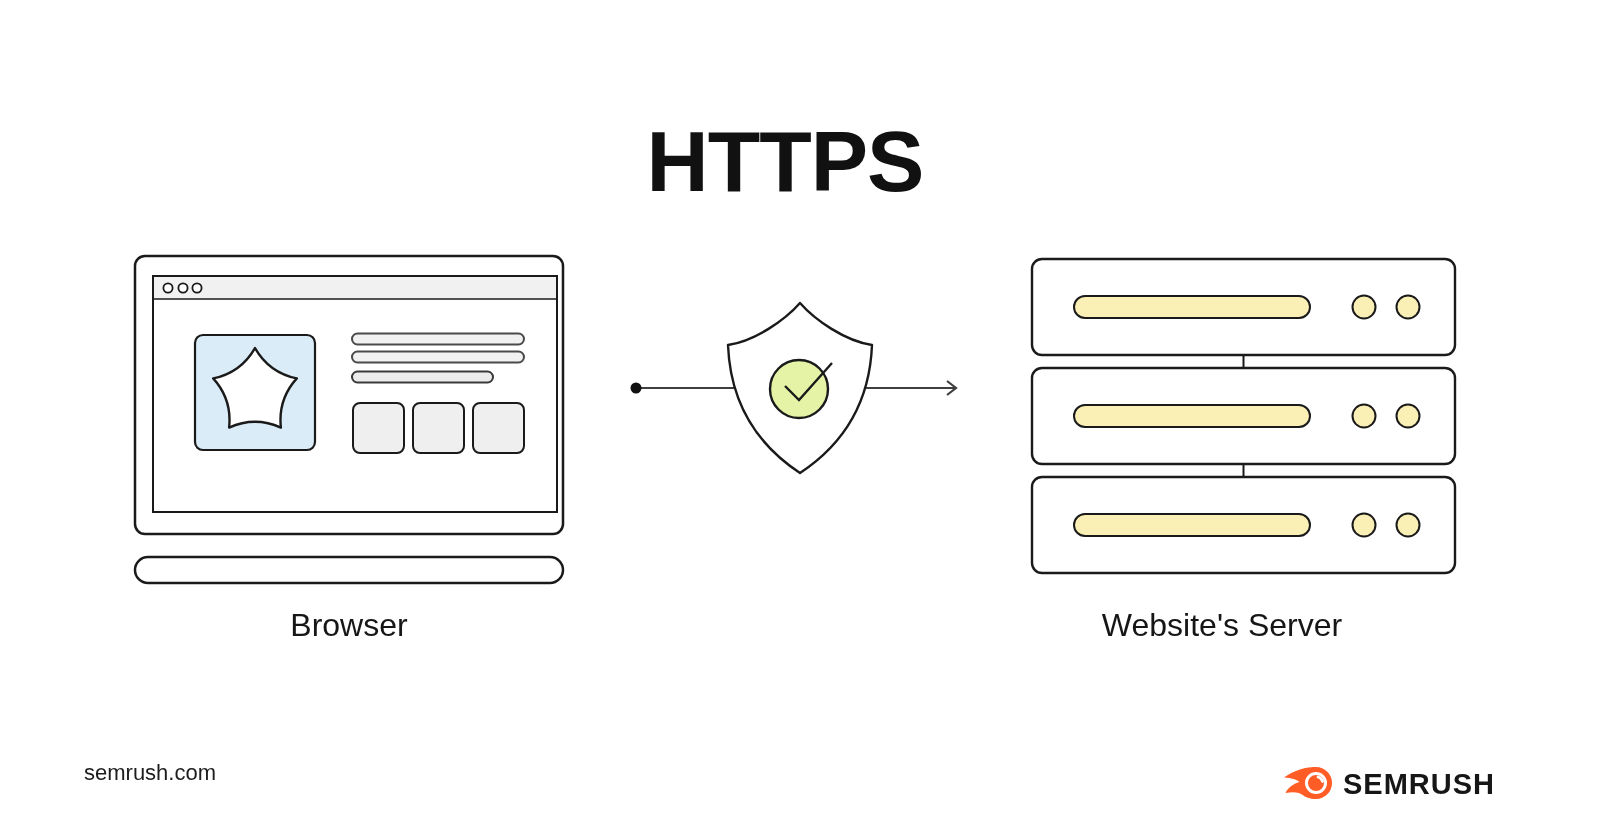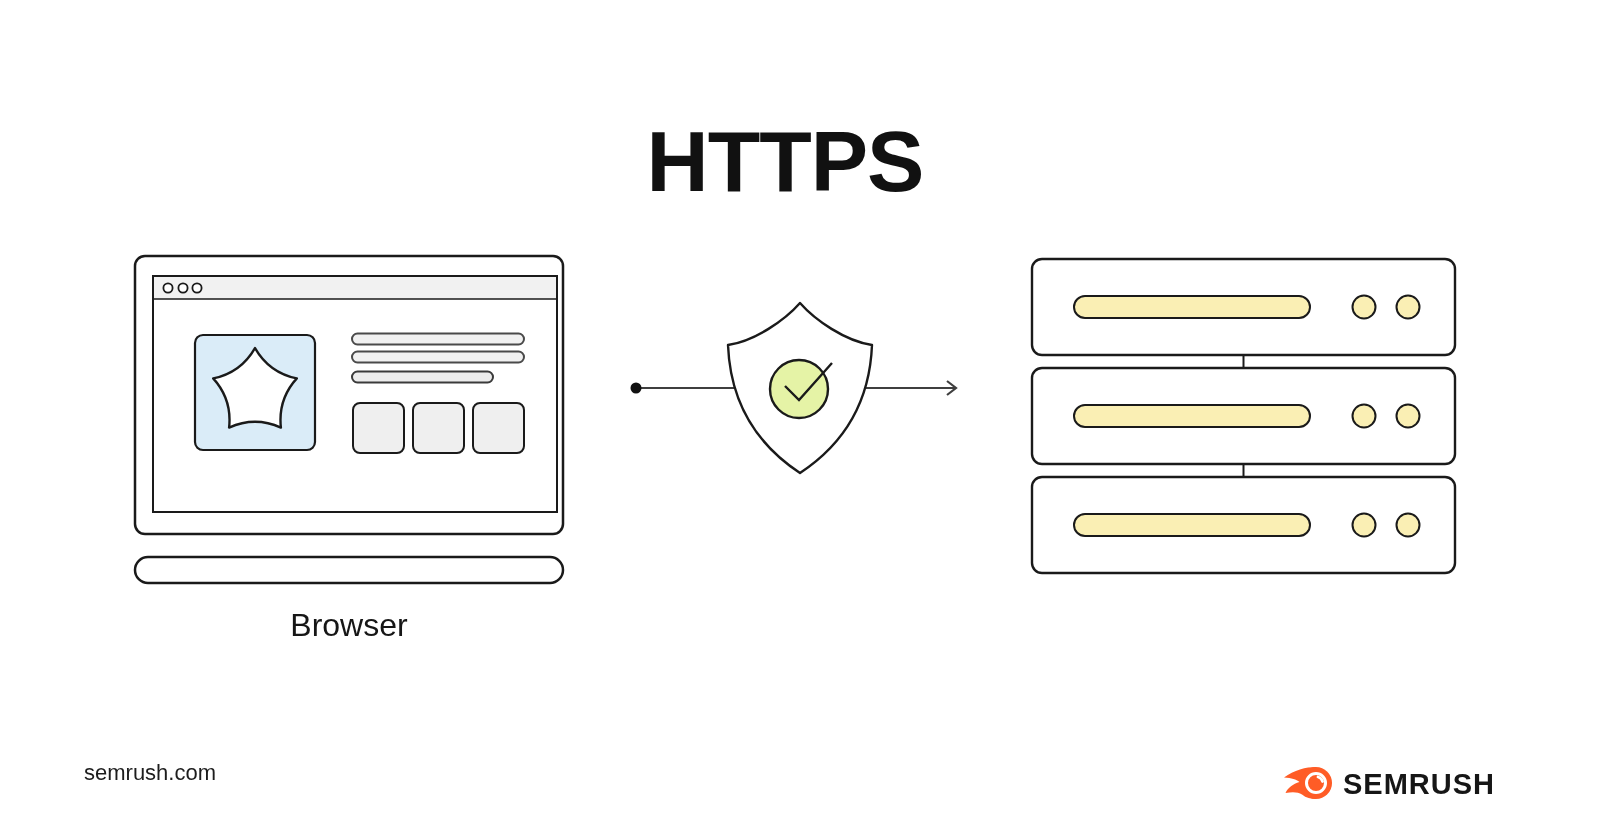--- a/index.html
+++ b/index.html
@@ -96,6 +96,7 @@
   </svg>
 
   <div class="node-label label-browser">Browser</div>
+  <div class="node-label label-server">Website's Server</div>
 
   <div class="footer-site">semrush.com</div>
 

